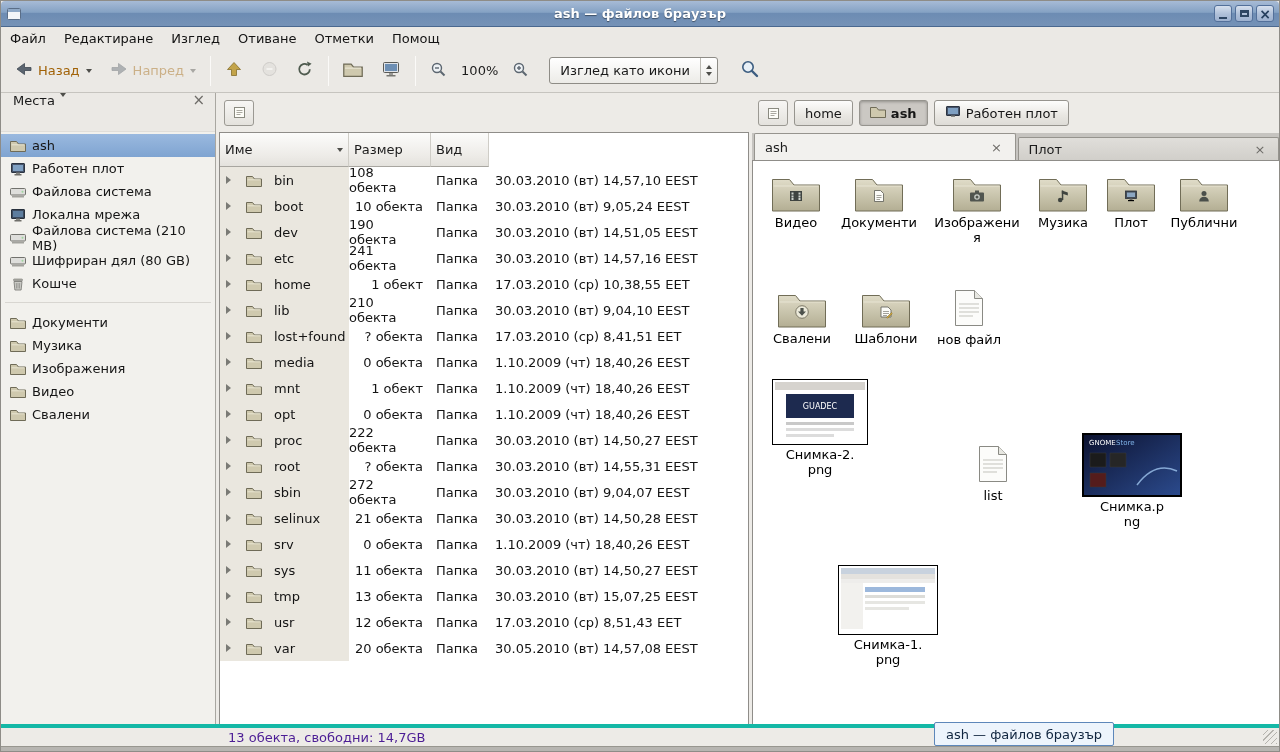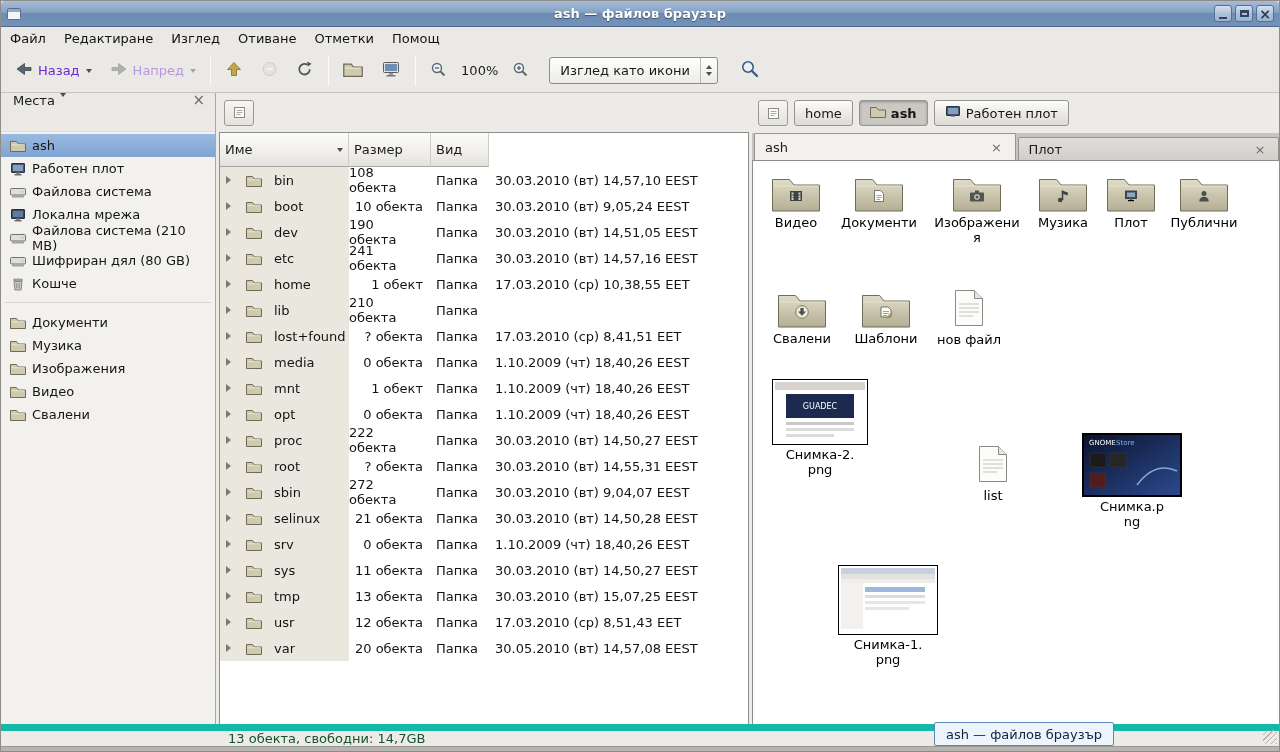--- a/index.html
+++ b/index.html
@@ -29,7 +29,7 @@
   
   .toolbar{position:absolute;top:48px;left:0;right:0;height:44px;background:#ebe9e5;
     border-bottom:1px solid #c6c4bf;display:flex;align-items:center;padding:0 6px;gap:2px;}
-  .tbtn{display:flex;align-items:center;gap:5px;padding:5px 7px;border:1px solid transparent;border-radius:3px;color:#6d28d9;background:transparent;}
+  .tbtn{display:flex;align-items:center;gap:5px;padding:5px 7px;border:1px solid transparent;border-radius:3px;color:#a16207;background:transparent;}
   .tbtn.disabled{opacity:.42;}
   .chev{width:0;height:0;border-left:3.5px solid transparent;border-right:3.5px solid transparent;border-top:4px solid #4e4e4a;margin-left:1px;}
   .tsep{width:1px;height:30px;background:#c9c7c2;border-right:1px solid #fbfaf8;margin:0 4px;}

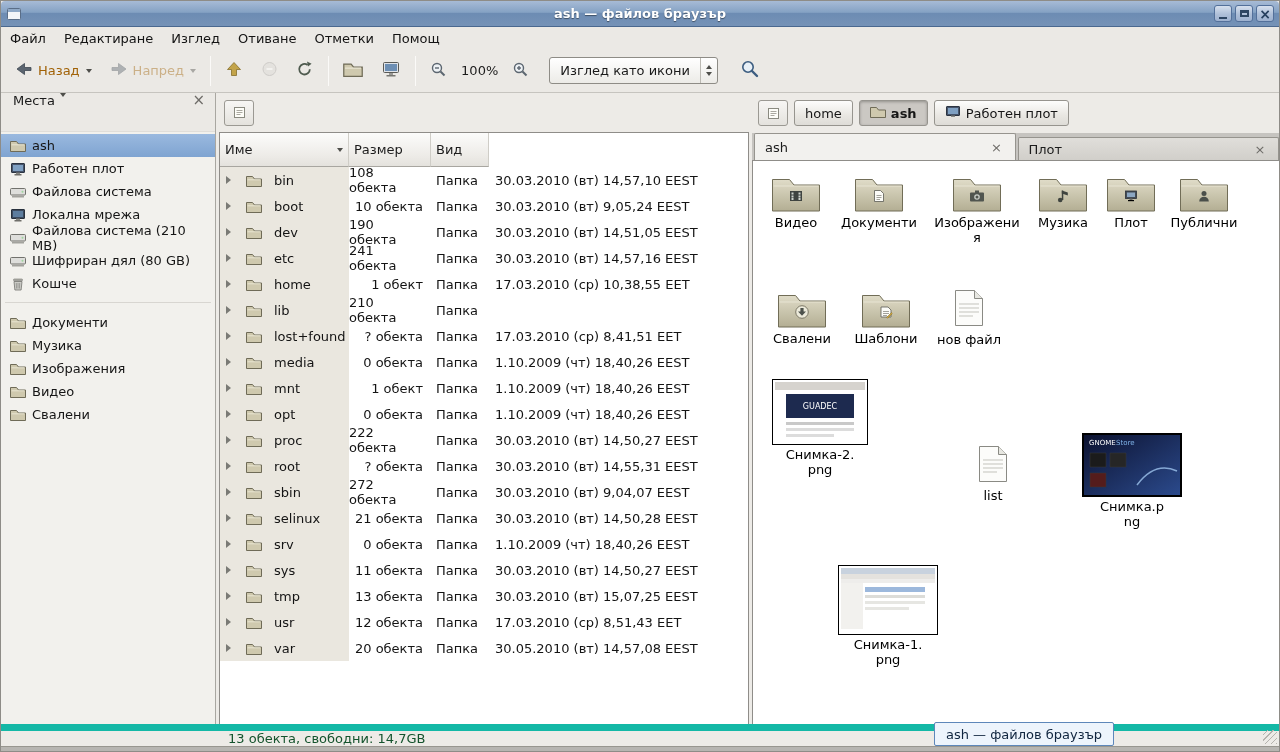--- a/index.html
+++ b/index.html
@@ -460,6 +460,7 @@
               </div>
               <div class="tc size">210 обекта</div>
               <div class="tc type">Папка</div>
+              <div class="tc date">30.03.2010 (вт) 9,04,10 EEST</div>
             </div>
             <div class="trow">
               <div class="tc name">

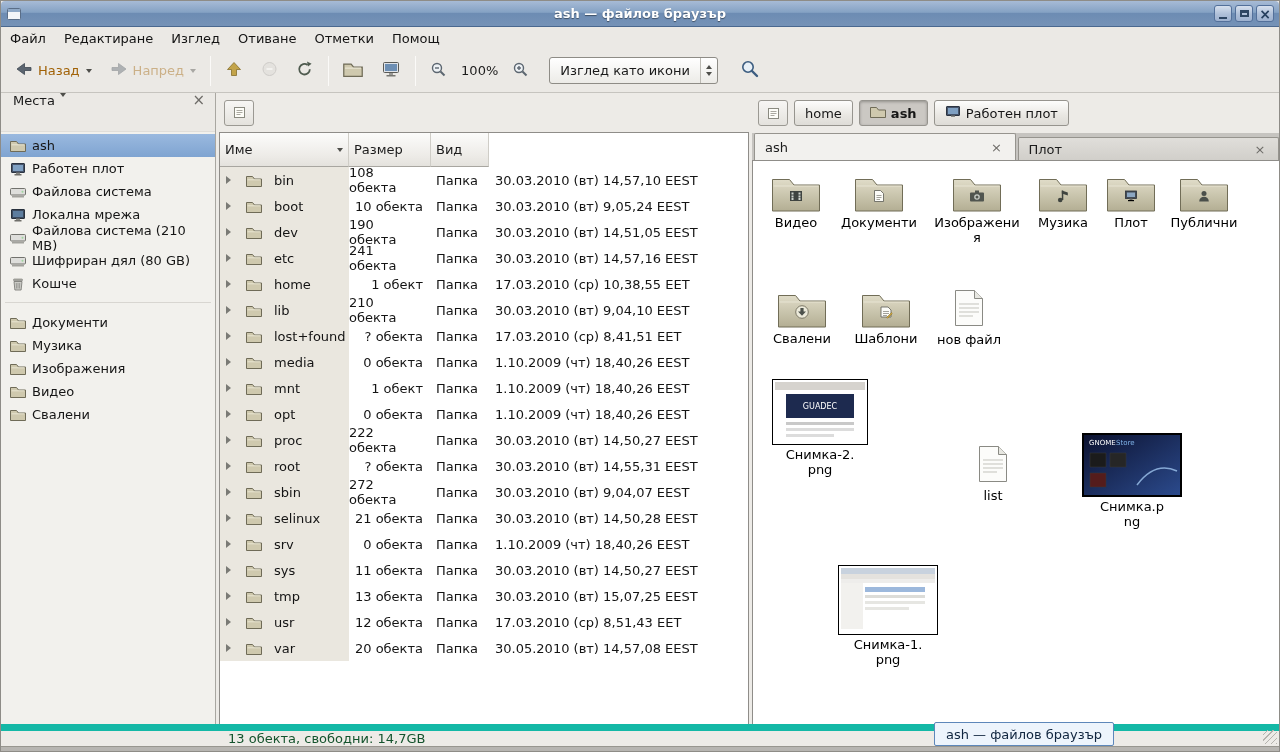--- a/index.html
+++ b/index.html
@@ -99,8 +99,8 @@
   .emblem{position:absolute;left:50%;top:58%;transform:translate(-50%,-50%);display:flex;}
 
   
-  .statusbar{position:absolute;top:723px;left:0;right:0;height:22px;background:#edebe7;border-top:7px solid #14b8a6;
-    display:flex;align-items:center;padding-left:227px;color:#14532d;}
+  .statusbar{position:absolute;top:723px;left:0;right:0;height:22px;background:#edebe7;border-top:4px solid #14b8a6;
+    display:flex;align-items:center;padding-left:227px;color:#4c1d95;}
   .grip{position:absolute;right:2px;bottom:2px;width:14px;height:14px;
     background:repeating-linear-gradient(135deg,transparent 0 3px,#b5b3ae 3px 4px);}
   .panelstrip{position:absolute;top:745px;left:0;right:0;height:7px;background:#b7b5b1;border-top:1px solid #98968f;}

